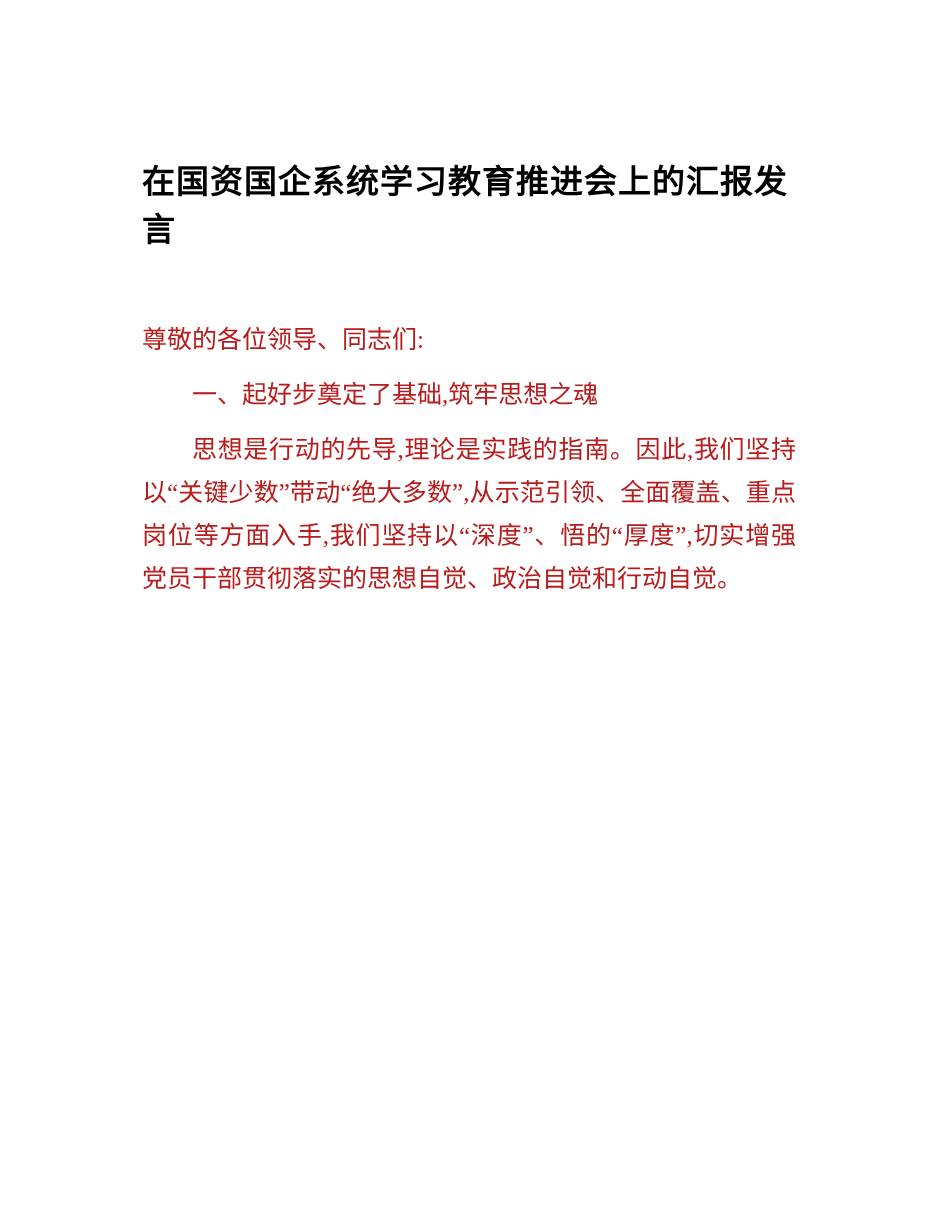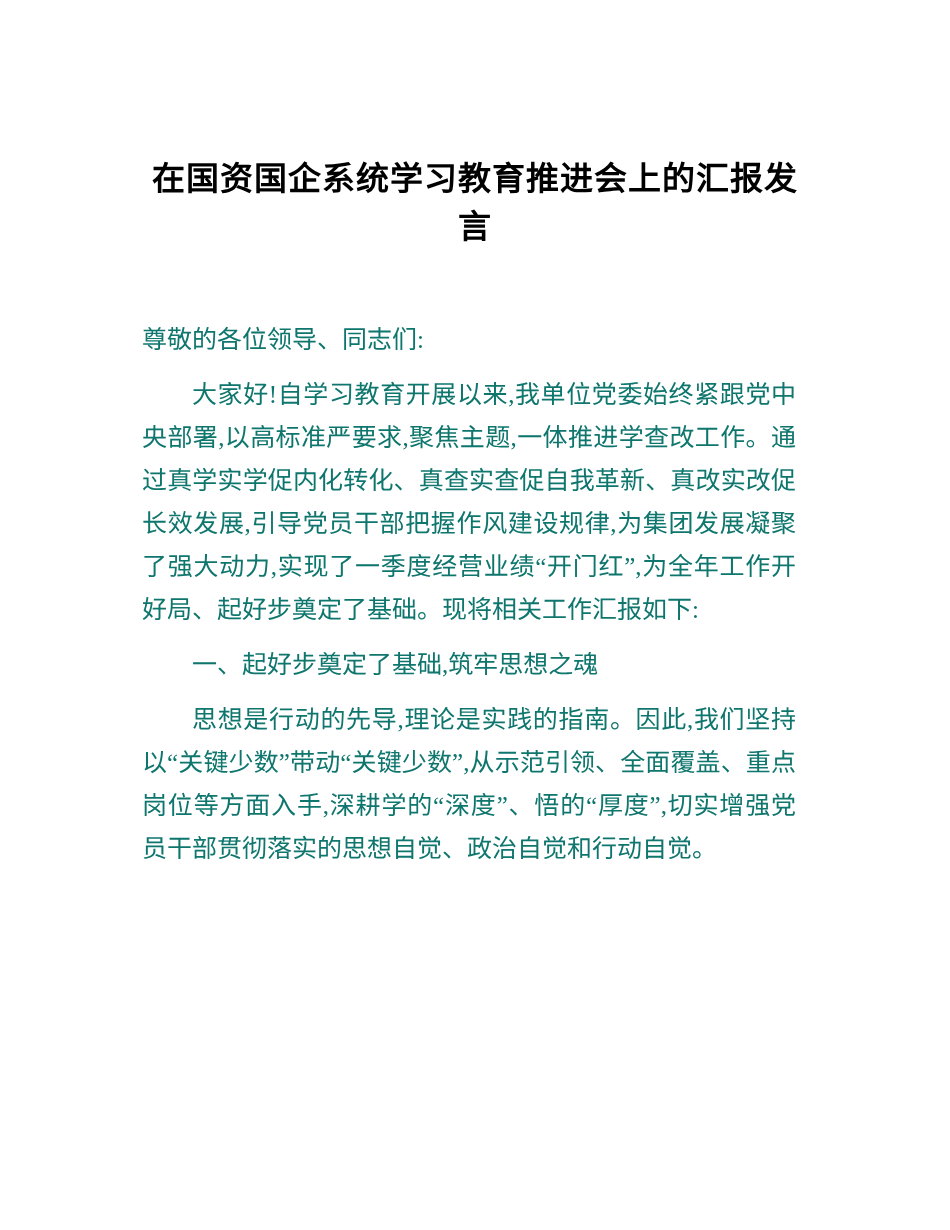--- a/index.html
+++ b/index.html
@@ -20,12 +20,12 @@
   }
   .doc-title {
     margin: 0 0 64px 0;
-    font-family: Liberation Mono, monospace;
+    font-family: Liberation Serif, serif;
     font-weight: 700;
     font-size: 33px;
     line-height: 48px;
     letter-spacing: 1px;
-    text-align: center;
+    text-align: left;
     color: #000000;
   }
   .doc-block {

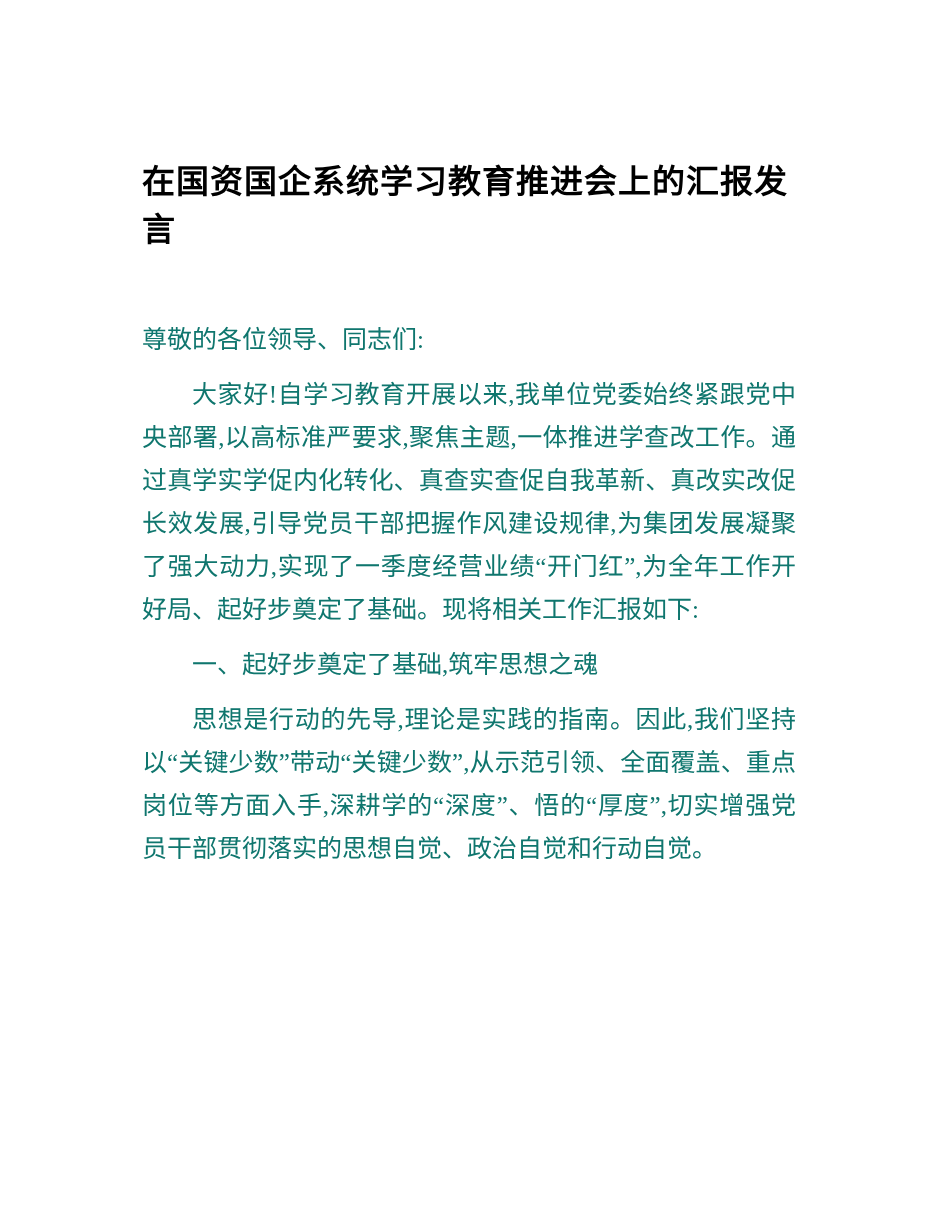--- a/index.html
+++ b/index.html
@@ -35,7 +35,7 @@
     text-align: justify;
     text-justify: inter-ideograph;
     word-break: break-all;
-    color: #0f766e;
+    color: #b91c1c;
   }
   .doc-block.indent {
     text-indent: 50px;

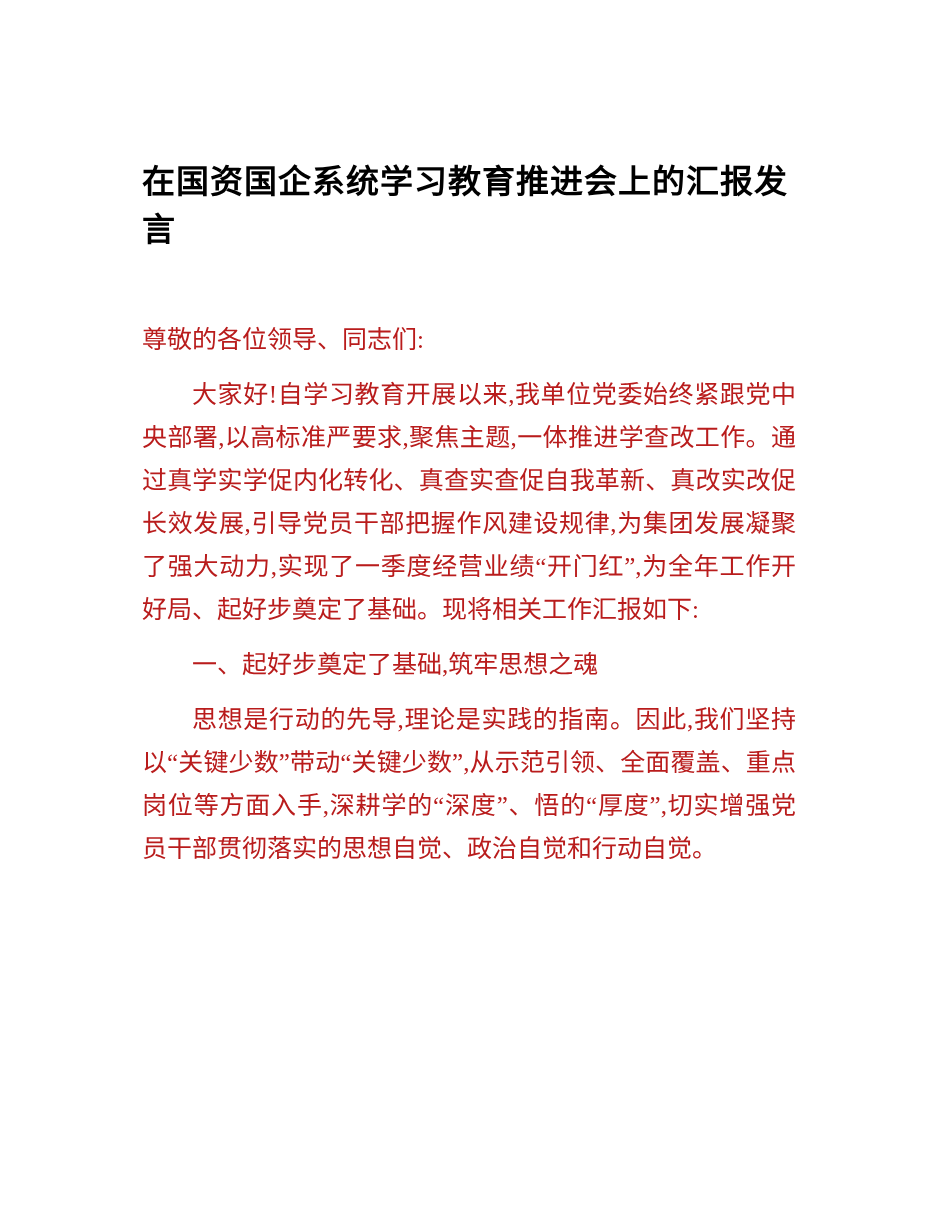--- a/index.html
+++ b/index.html
@@ -49,7 +49,6 @@
 
   <p class="doc-block">尊敬的各位领导、同志们:</p>
 
-  <p class="doc-block indent">大家好!自学习教育开展以来,我单位党委始终紧跟党中央部署,以高标准严要求,聚焦主题,一体推进学查改工作。通过真学实学促内化转化、真查实查促自我革新、真改实改促长效发展,引导党员干部把握作风建设规律,为集团发展凝聚了强大动力,实现了一季度经营业绩“开门红”,为全年工作开好局、起好步奠定了基础。现将相关工作汇报如下:</p>
 
   <p class="doc-block indent">一、起好步奠定了基础,筑牢思想之魂</p>
 

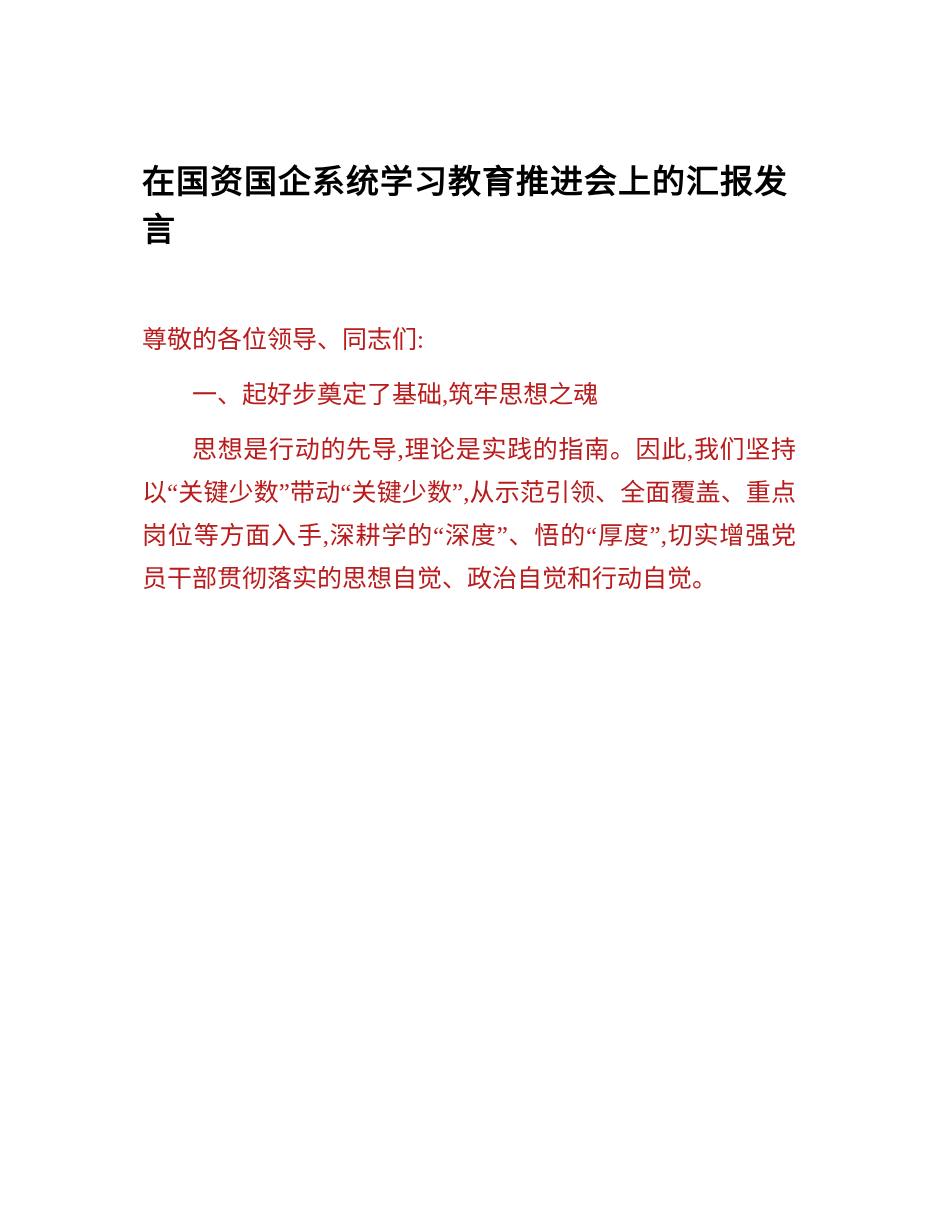--- a/index.html
+++ b/index.html
@@ -52,7 +52,7 @@
 
   <p class="doc-block indent">一、起好步奠定了基础,筑牢思想之魂</p>
 
-  <p class="doc-block indent">思想是行动的先导,理论是实践的指南。因此,我们坚持以“关键少数”带动“关键少数”,从示范引领、全面覆盖、重点岗位等方面入手,深耕学的“深度”、悟的“厚度”,切实增强党员干部贯彻落实的思想自觉、政治自觉和行动自觉。</p>
+  <p class="doc-block indent">思想是行动的先导,理论是实践的指南。因此,我们坚持以“关键少数”带动“绝大多数”,从示范引领、全面覆盖、重点岗位等方面入手,我们坚持以“深度”、悟的“厚度”,切实增强党员干部贯彻落实的思想自觉、政治自觉和行动自觉。</p>
 
 </div>
 

